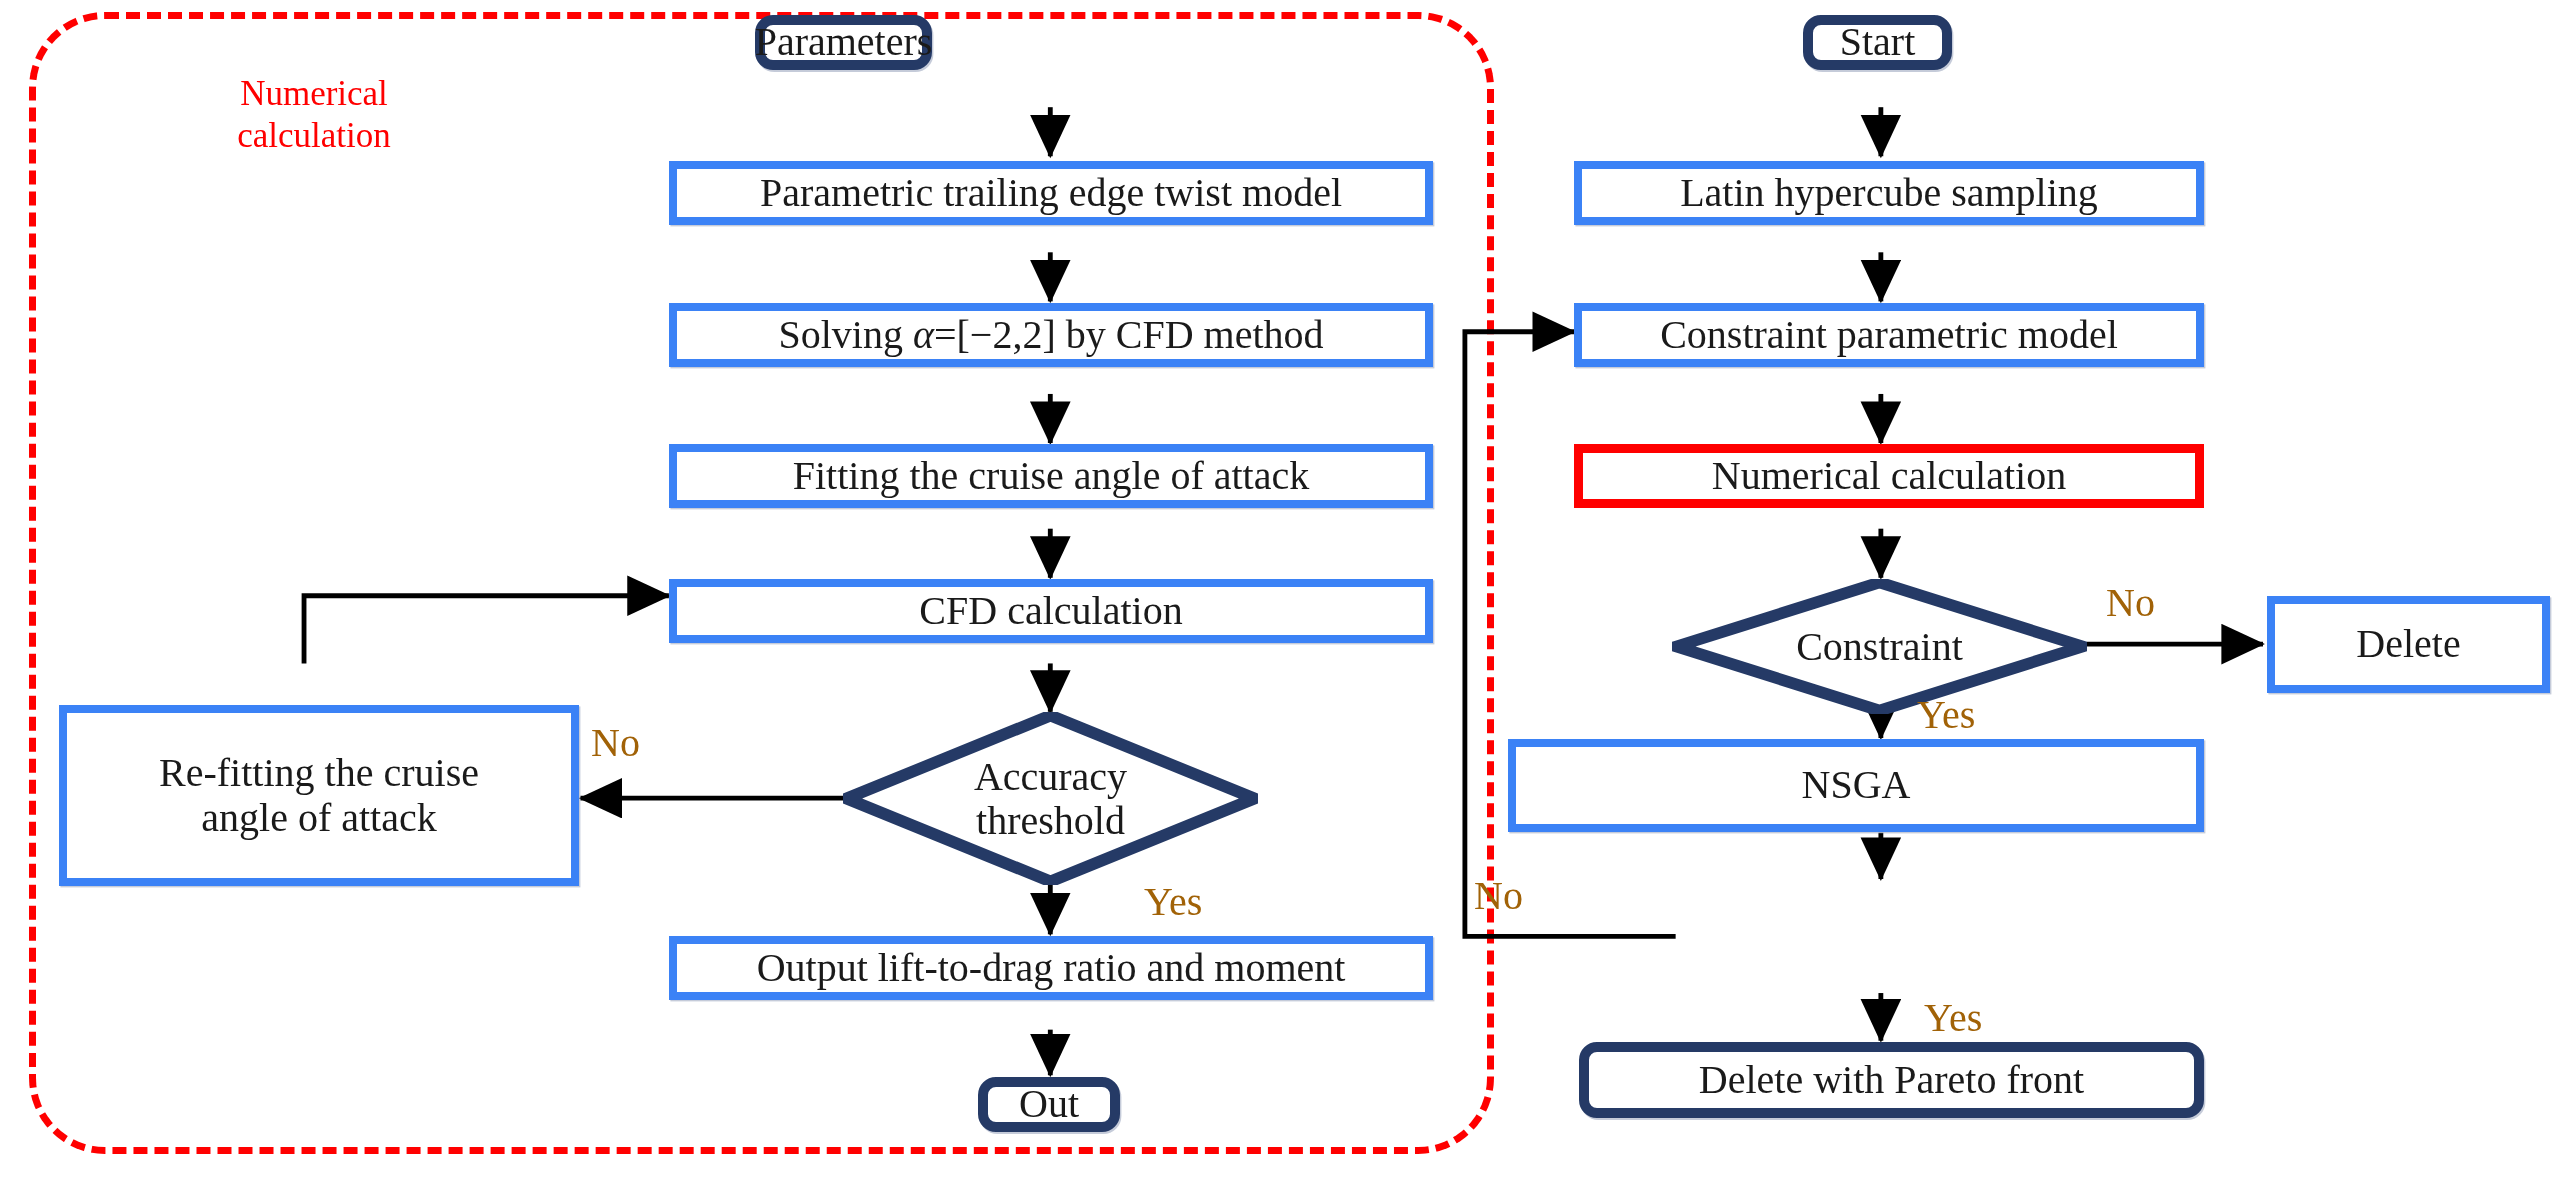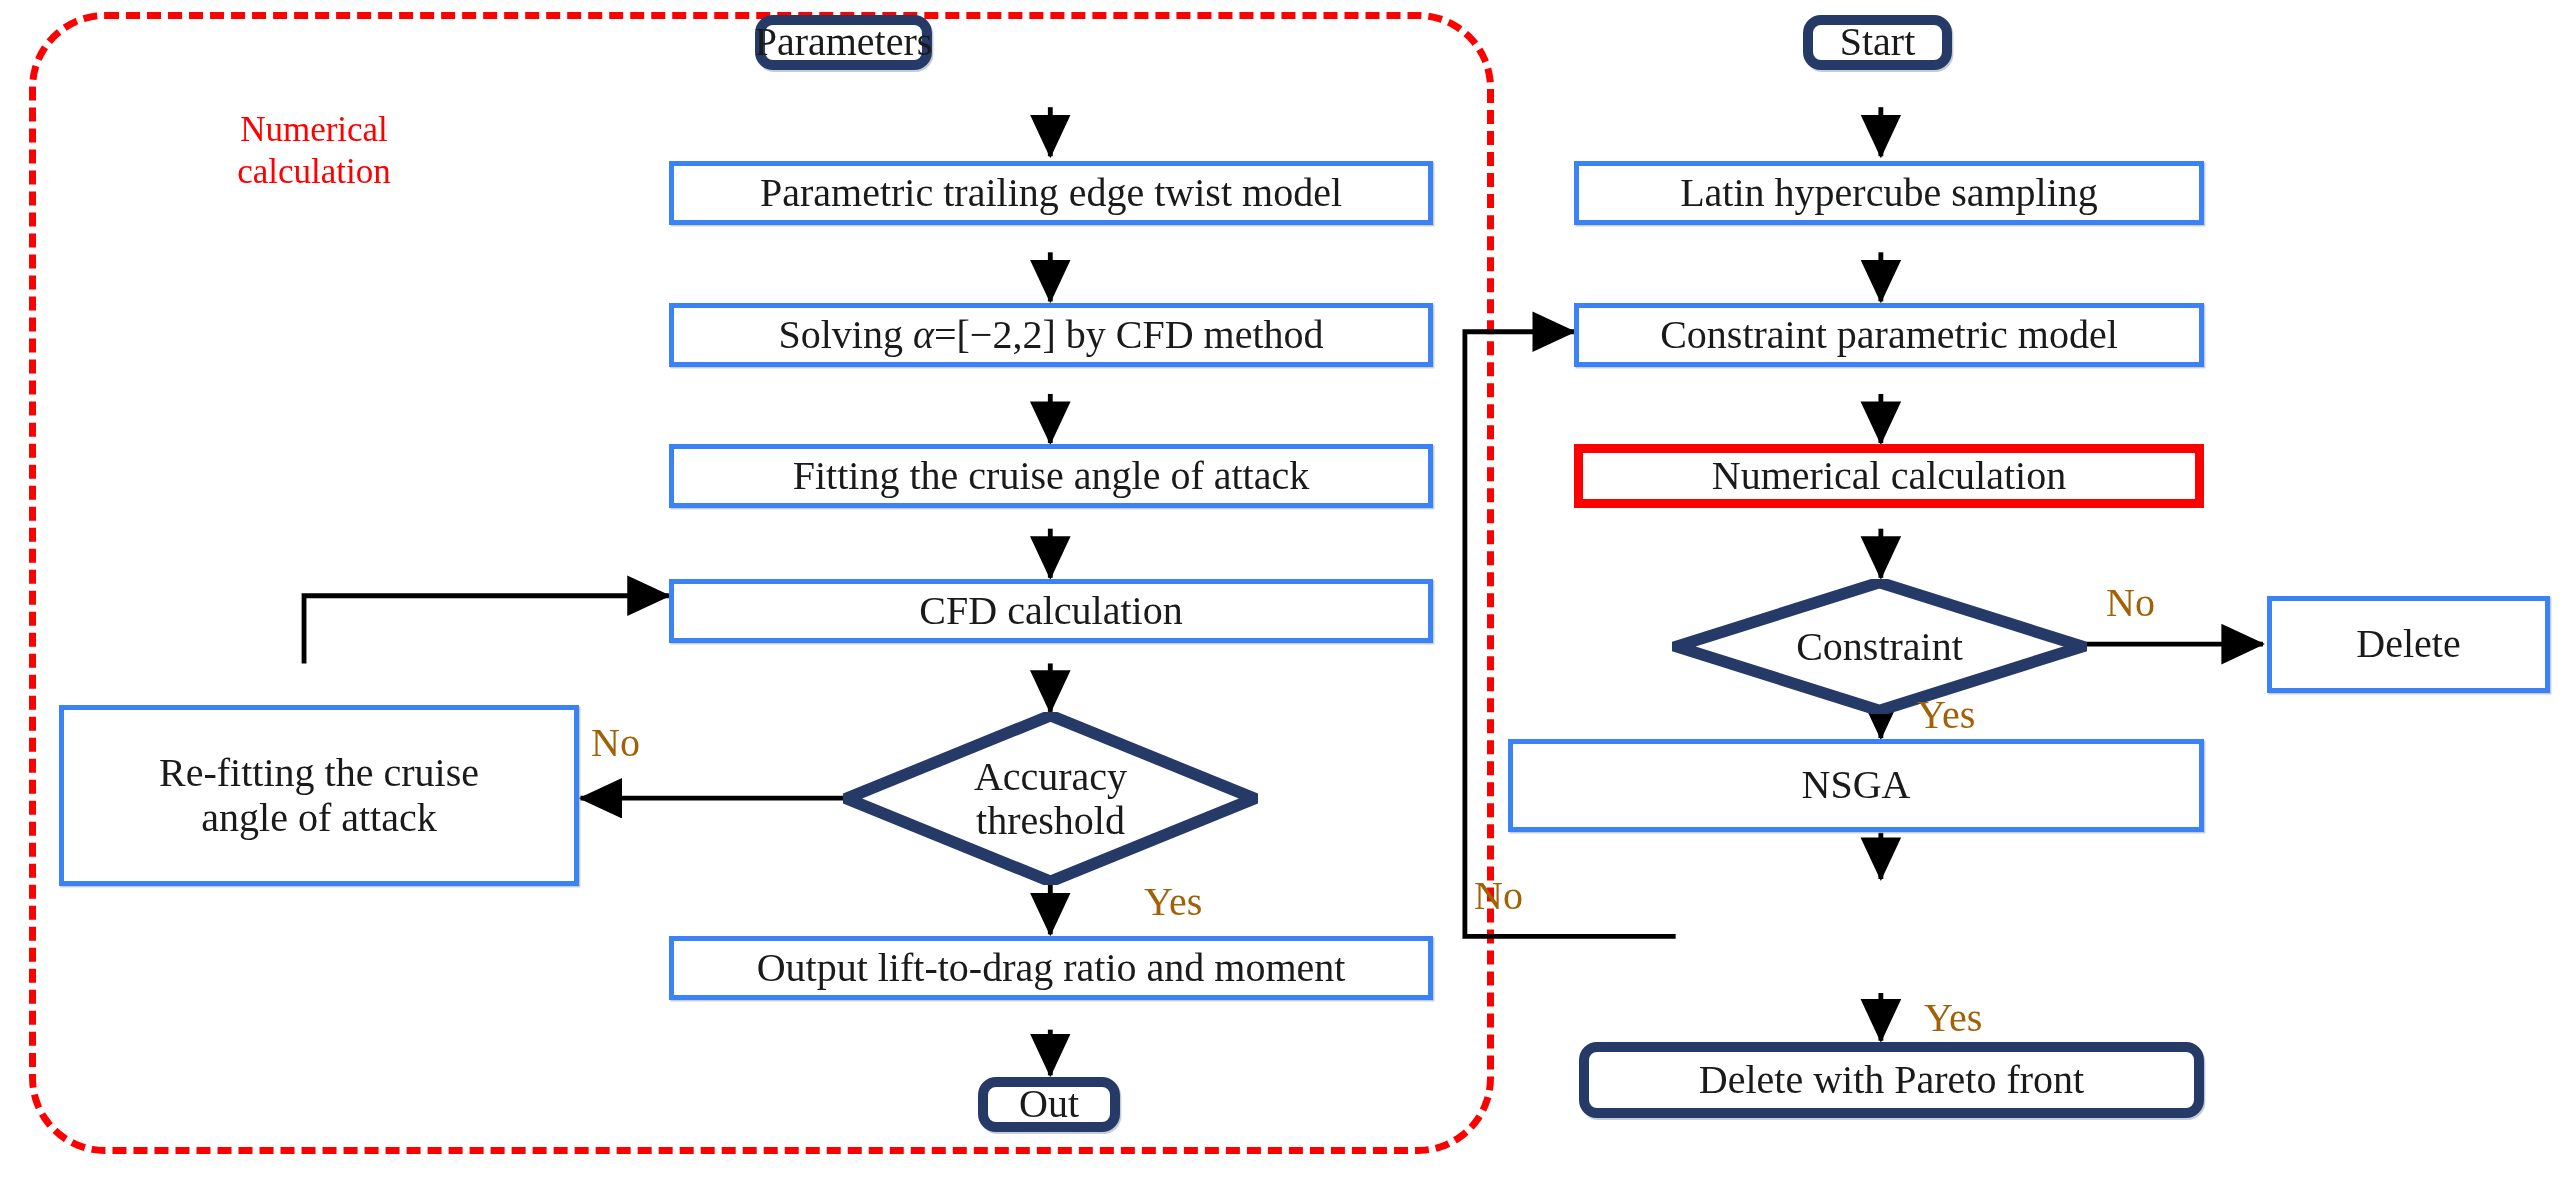--- a/index.html
+++ b/index.html
@@ -17,7 +17,7 @@
        text-align:center;color:#1a1a1a;line-height:1.1;}
   .dia .dlabel{position:relative;z-index:3;}
   .edgelabel{position:absolute;color:#a16207;white-space:nowrap;}
-  .grouplabel{position:absolute;color:#ff0000;text-align:center;line-height:1.2;margin-top:36px;}
+  .grouplabel{position:absolute;color:#ff0000;text-align:center;line-height:1.2;}
   .dashzone{position:absolute;border:7.6px dashed #ff0000;border-radius:76px;
             box-sizing:border-box;background:transparent;}
   .t46{font-size:40px;}

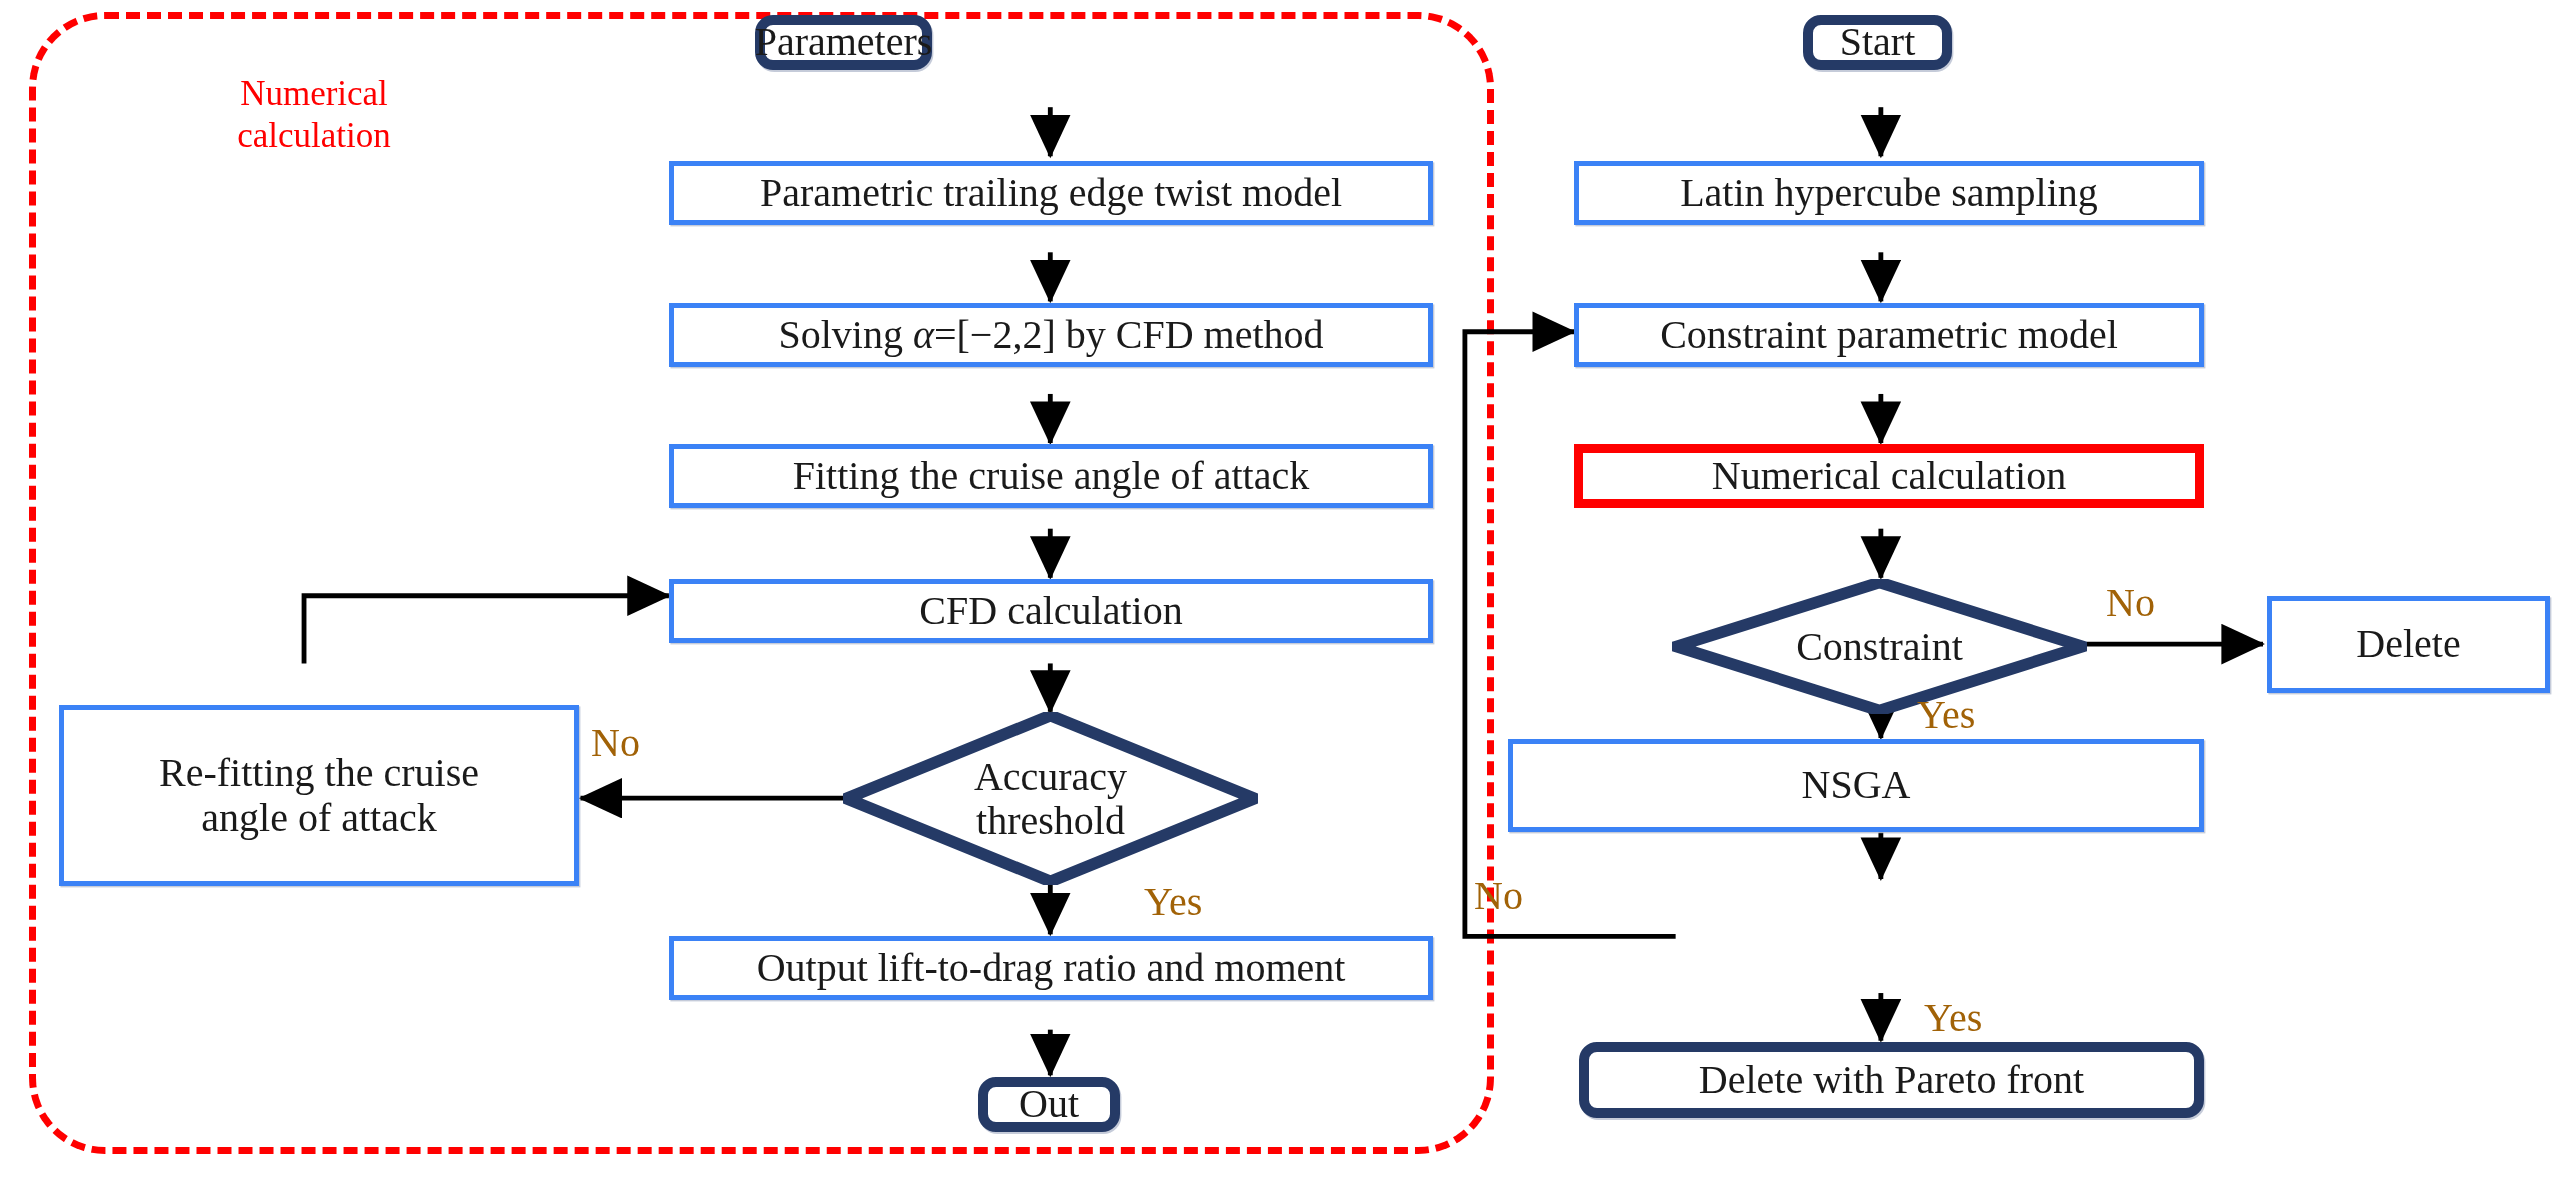--- a/index.html
+++ b/index.html
@@ -9,7 +9,7 @@
   .node{position:absolute;box-sizing:border-box;background:#ffffff;
         display:flex;align-items:center;justify-content:center;text-align:center;
         color:#1a1a1a;line-height:1.12;}
-  .proc{border:5px solid #3b82f6;box-shadow:1.4px 1.4px 0 0 rgba(150,160,185,.55);}
+  .proc{border:8px solid #3b82f6;box-shadow:1.4px 1.4px 0 0 rgba(150,160,185,.55);}
   .term{border:10.4px solid #253a66;border-radius:18px;
         box-shadow:1.4px 2.1px 0 0 rgba(150,160,185,.55);}
   .redbox{border:9px solid #ff0000;}

